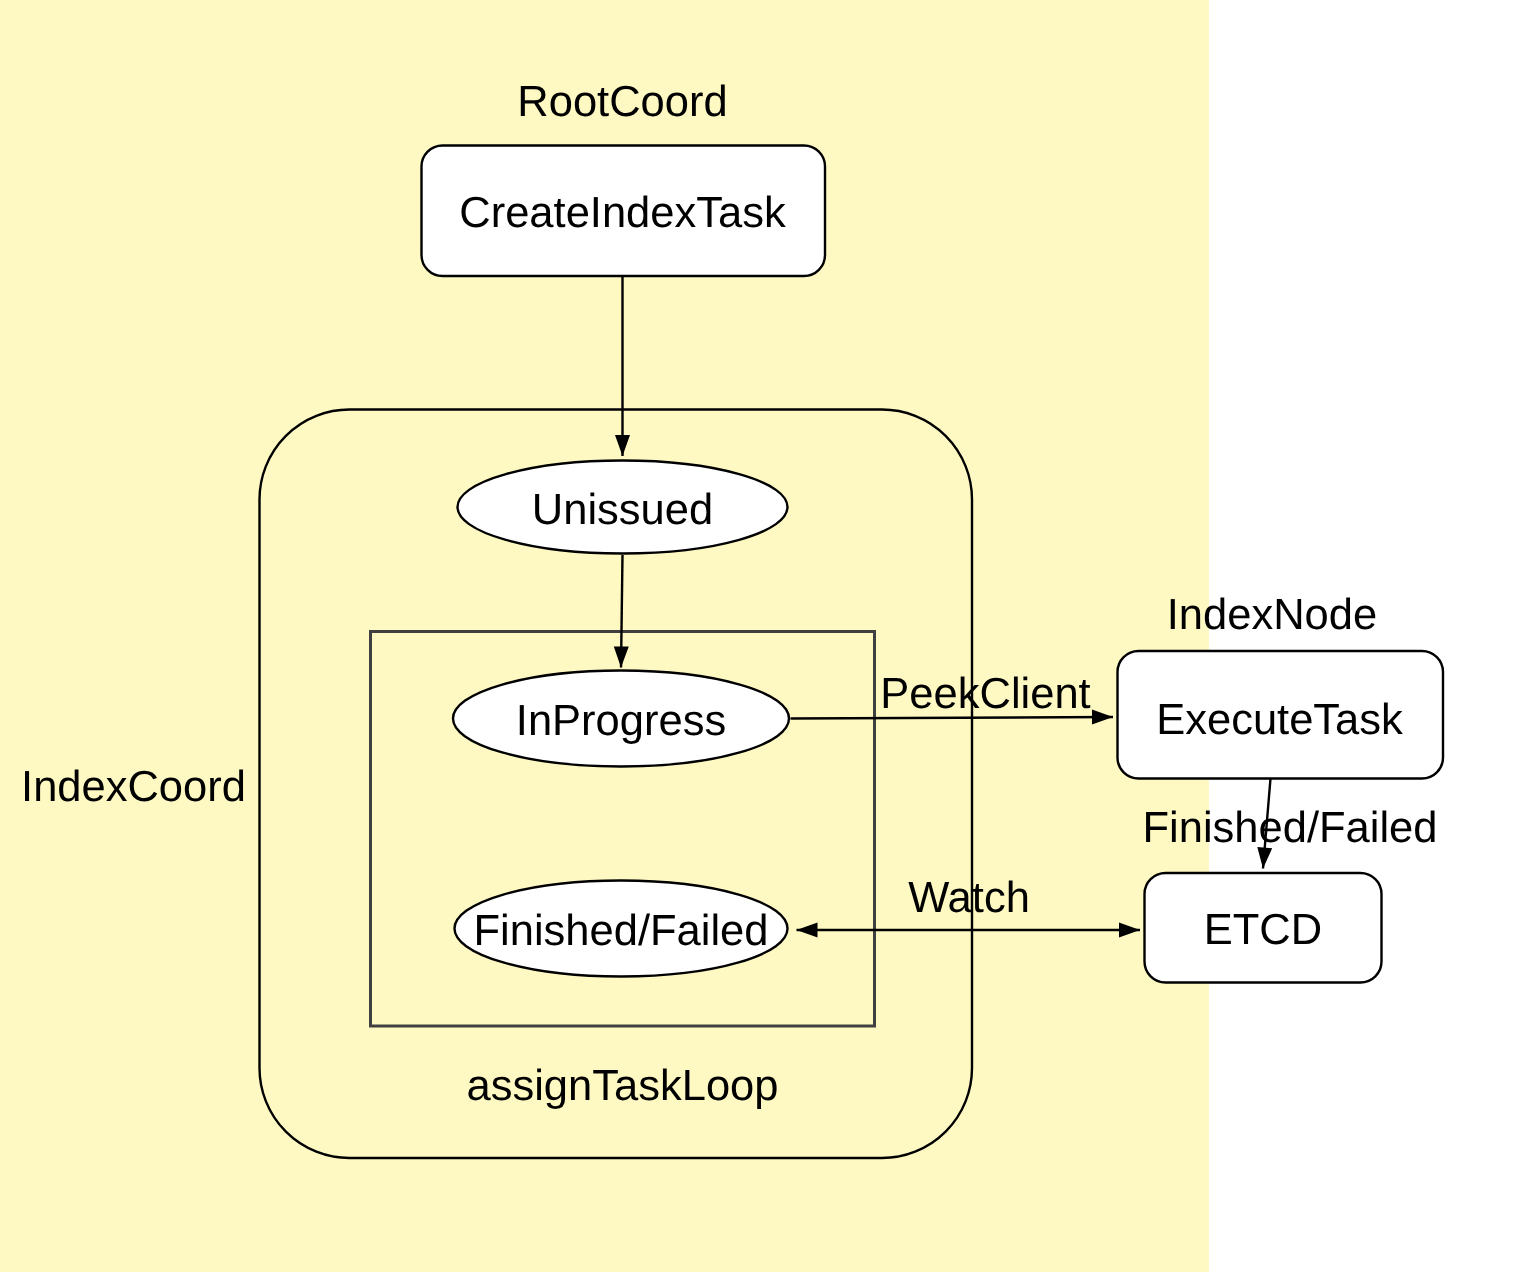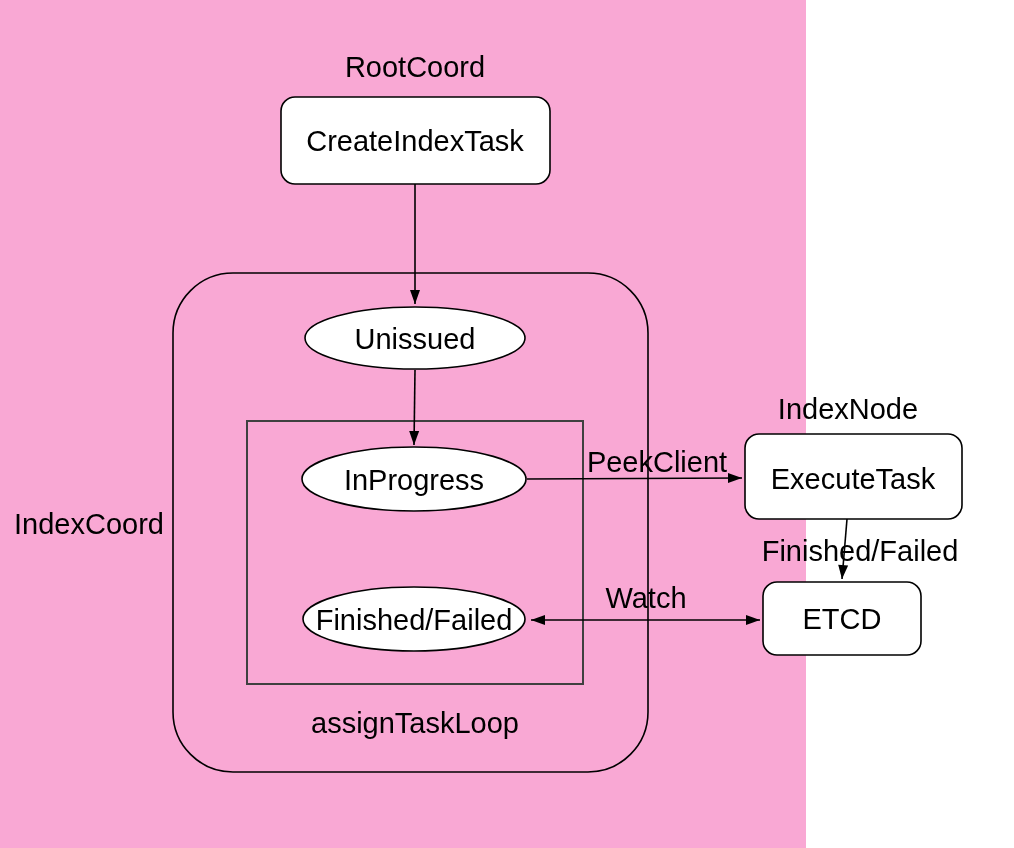--- a/index.html
+++ b/index.html
@@ -14,7 +14,7 @@
     position: relative;
     width: 806px;
     height: 848px;
-    background: #f9a8d4;
+    background: #fef9c3;
   }
   svg {
     display: block;

